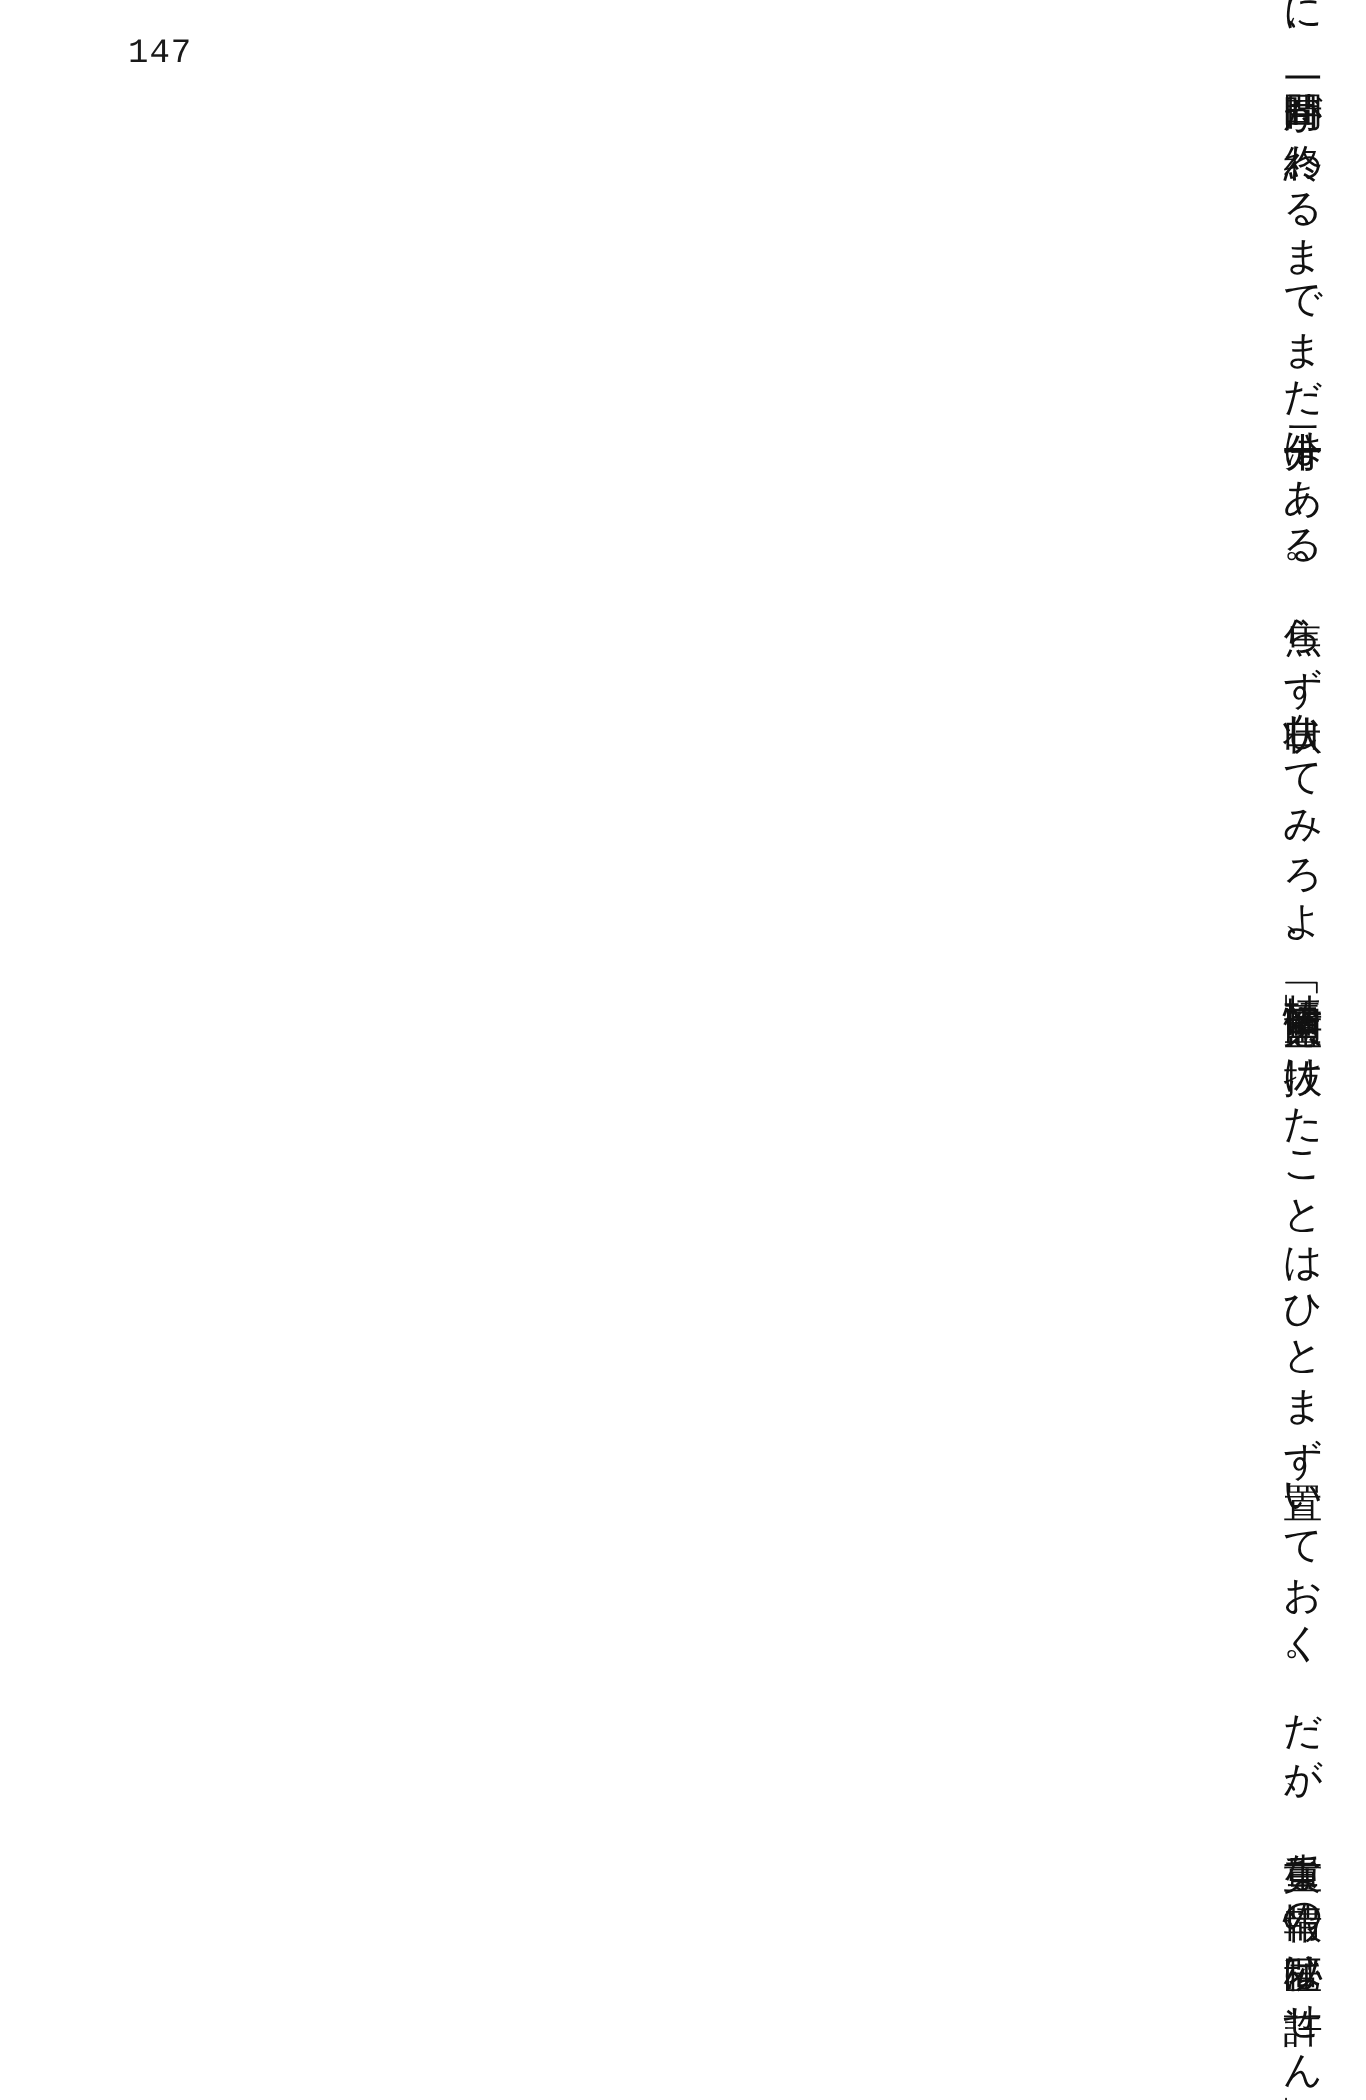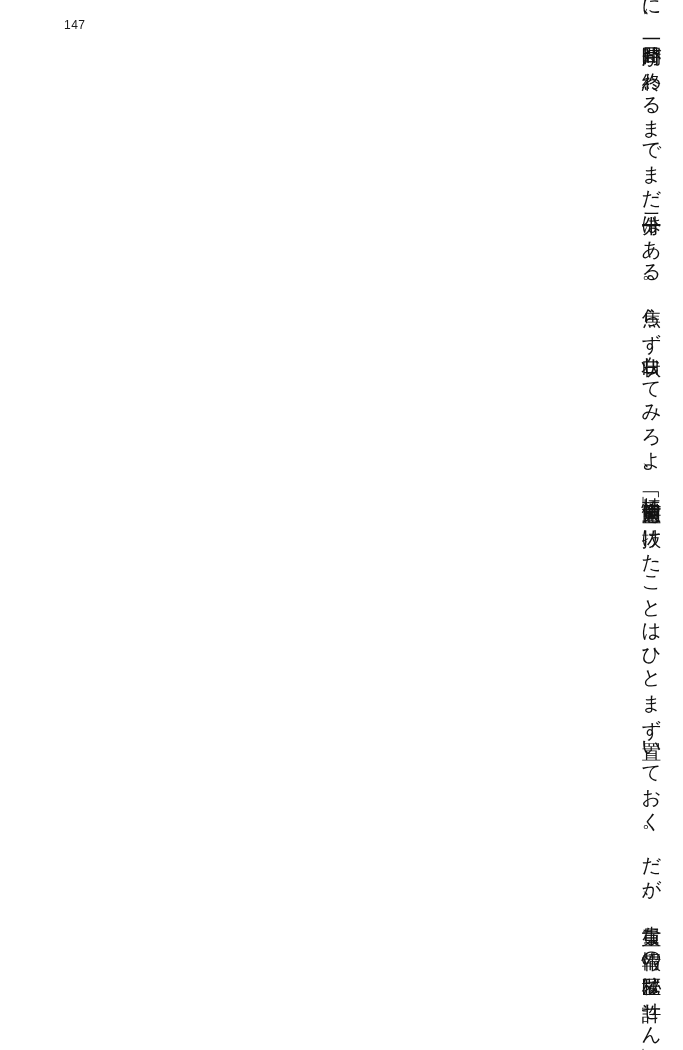--- a/index.html
+++ b/index.html
@@ -24,8 +24,8 @@
     position: absolute;
     top: 18px;
     left: 64px;
-    font-size: 12px;
-    font-family: Liberation Sans, sans-serif;
+    font-size: 17px;
+    font-family: Liberation Mono, monospace;
     letter-spacing: 0.5px;
     color: #1a1a1a;
   }

